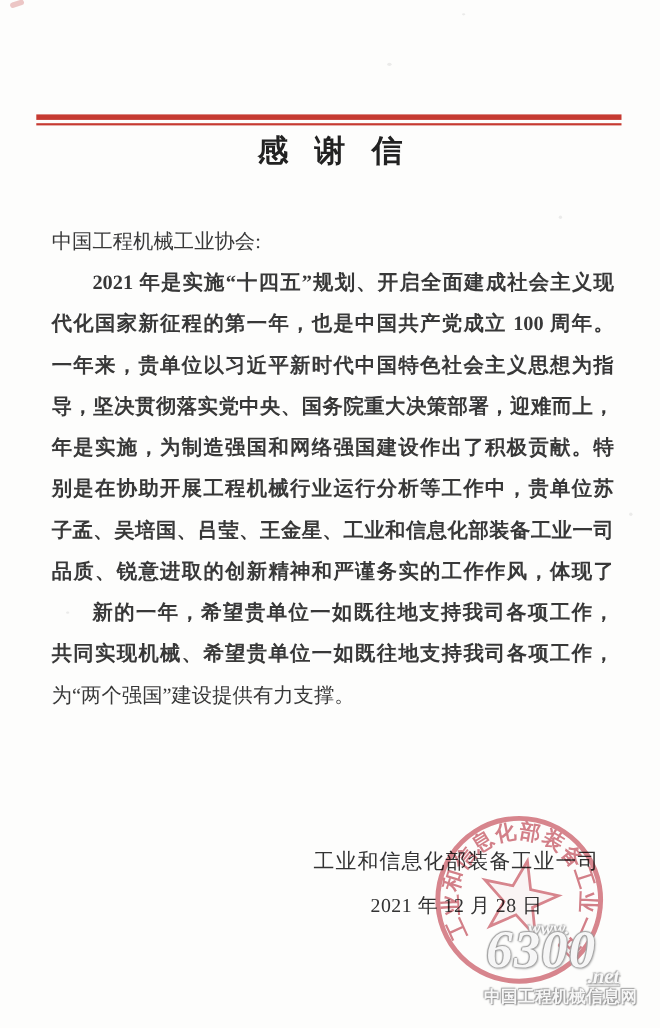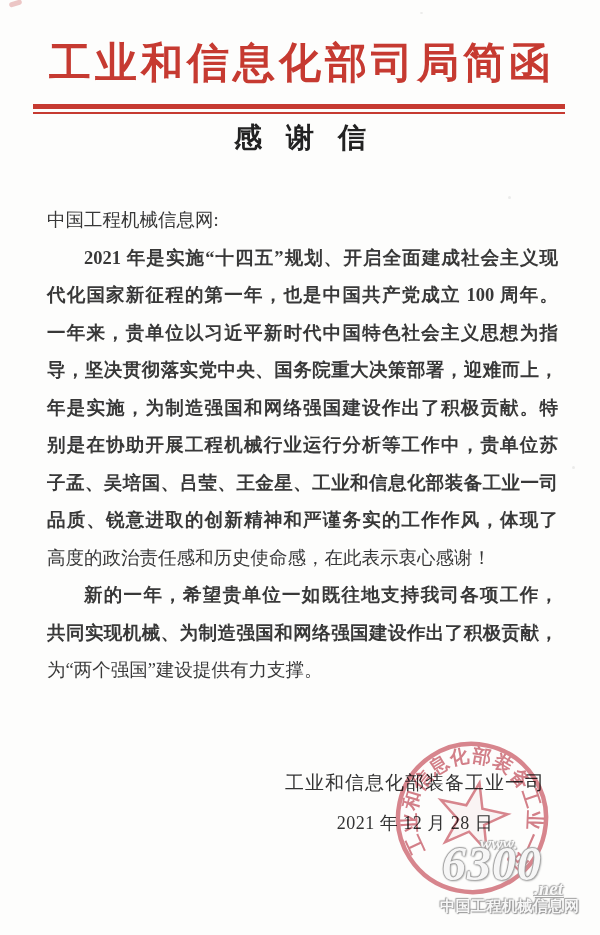--- a/index.html
+++ b/index.html
@@ -90,7 +90,6 @@
   <div class="speck" style="left:60px;top:556px;width:3px;height:2px;"></div>
   <div class="speck" style="left:572px;top:466px;width:3px;height:3px;"></div>
 
-  <div class="masthead">工业和信息化部司局简函</div>
 
   <div class="divider">
     <div class="thick"></div>

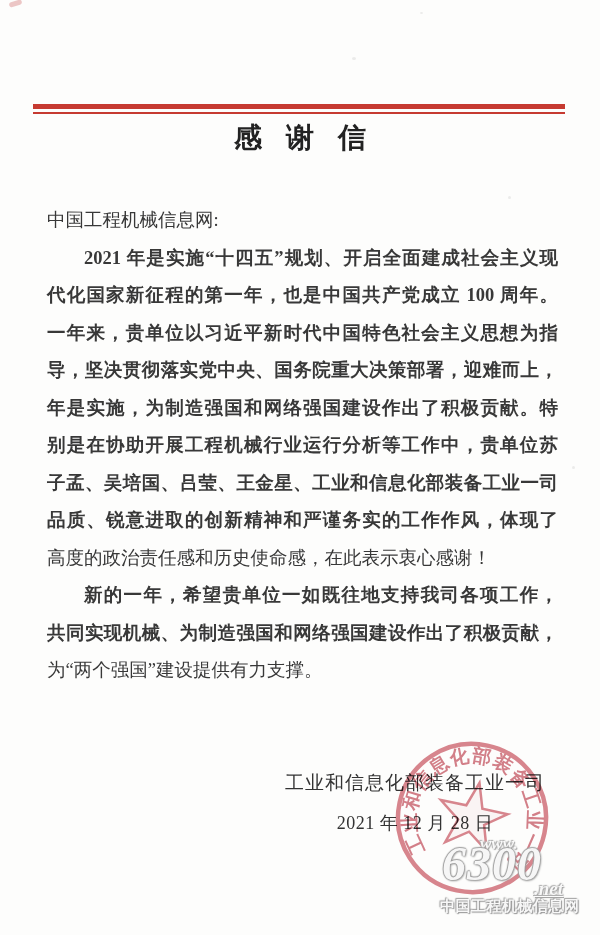--- a/index.html
+++ b/index.html
@@ -99,7 +99,7 @@
   <h1 class="title">感谢信</h1>
 
   <div class="body">
-    <div class="bline">中国工程机械信息网:</div>
+    <div class="bline">中国工程机械工业协会:</div>
 
   <div class="bline indent fill">2021 年是实施“十四五”规划、开启全面建成社会主义现</div>
       <div class="bline fill">代化国家新征程的第一年，也是中国共产党成立 100 周年。</div>

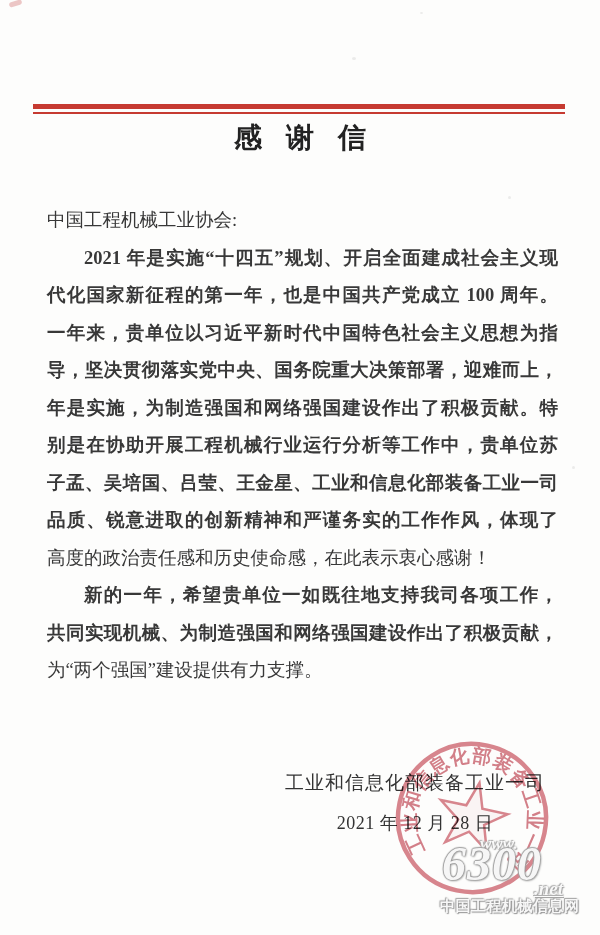--- a/index.html
+++ b/index.html
@@ -109,7 +109,6 @@
       <div class="bline fill">别是在协助开展工程机械行业运行分析等工作中，贵单位苏</div>
       <div class="bline fill">子孟、吴培国、吕莹、王金星、工业和信息化部装备工业一司</div>
       <div class="bline fill">品质、锐意进取的创新精神和严谨务实的工作作风，体现了</div>
-      <div class="bline">高度的政治责任感和历史使命感，在此表示衷心感谢！</div>
       <div class="bline indent fill">新的一年，希望贵单位一如既往地支持我司各项工作，</div>
       <div class="bline fill">共同实现机械、为制造强国和网络强国建设作出了积极贡献，</div>
       <div class="bline">为“两个强国”建设提供有力支撑。</div>

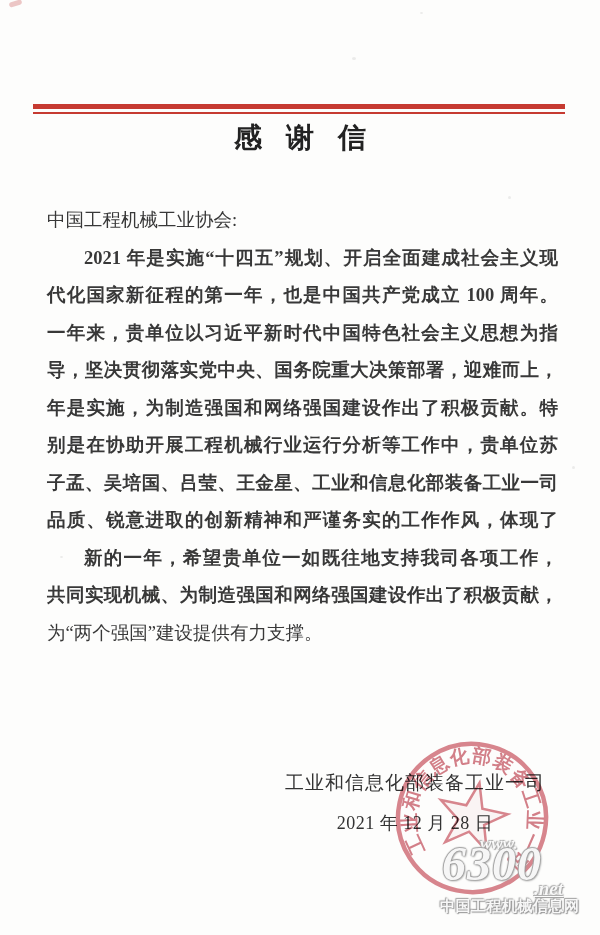--- a/index.html
+++ b/index.html
@@ -110,7 +110,7 @@
       <div class="bline fill">子孟、吴培国、吕莹、王金星、工业和信息化部装备工业一司</div>
       <div class="bline fill">品质、锐意进取的创新精神和严谨务实的工作作风，体现了</div>
       <div class="bline indent fill">新的一年，希望贵单位一如既往地支持我司各项工作，</div>
-      <div class="bline fill">共同实现机械、为制造强国和网络强国建设作出了积极贡献，</div>
+      <div class="bline fill">共同实现机械、希望贵单位一如既往地支持我司各项工作，</div>
       <div class="bline">为“两个强国”建设提供有力支撑。</div>
     </div>
 

